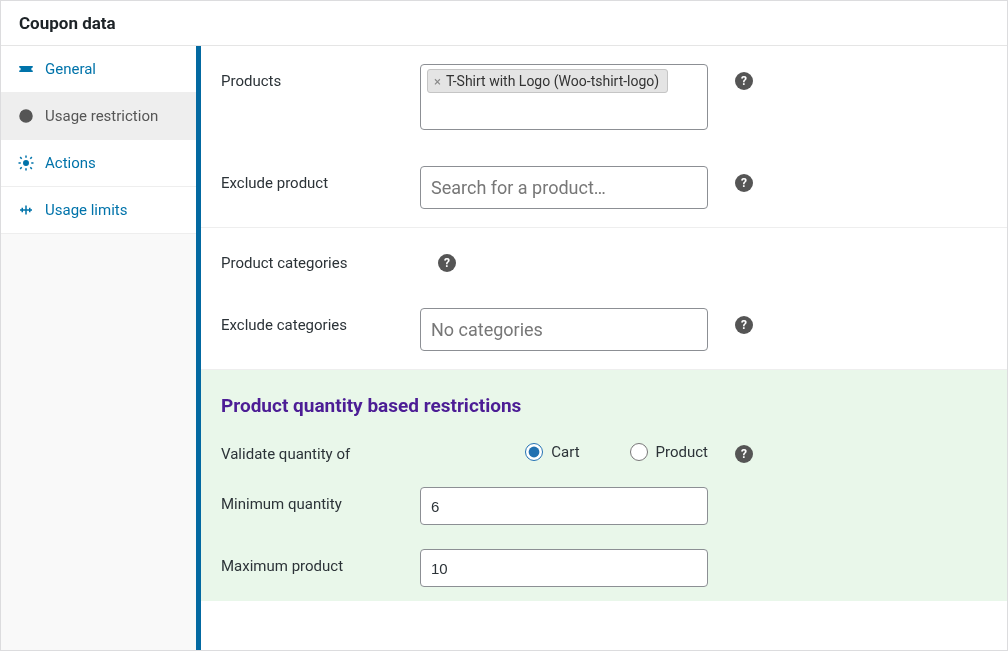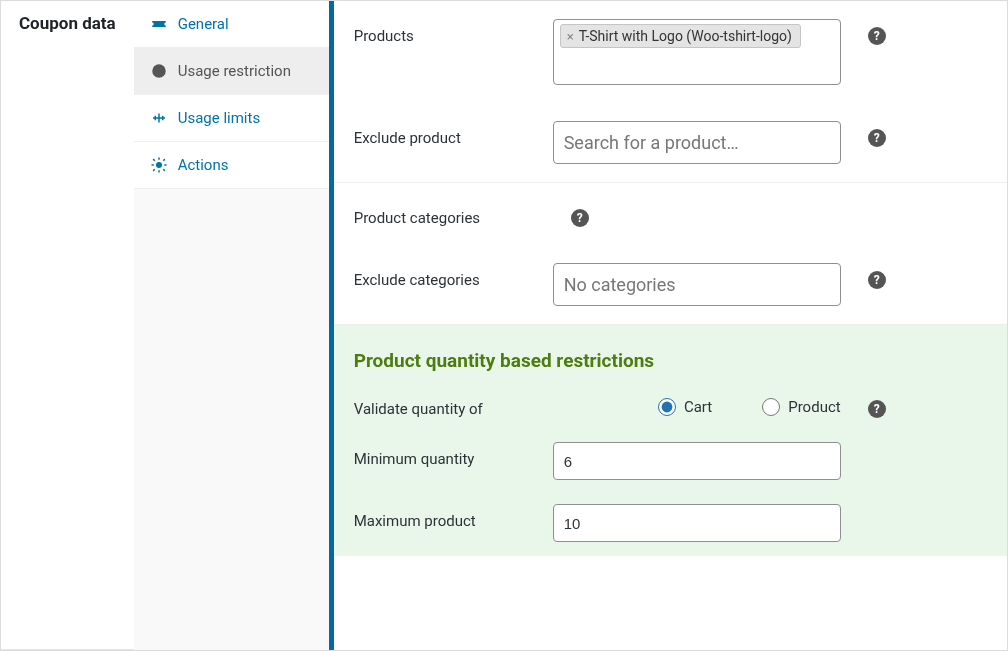--- a/index.html
+++ b/index.html
@@ -14,7 +14,7 @@
     width: 1008px;
     height: 651px;
     display: flex;
-    flex-direction: row;
+    flex-direction: column;
     overflow: hidden;
   }
   .panel-header {

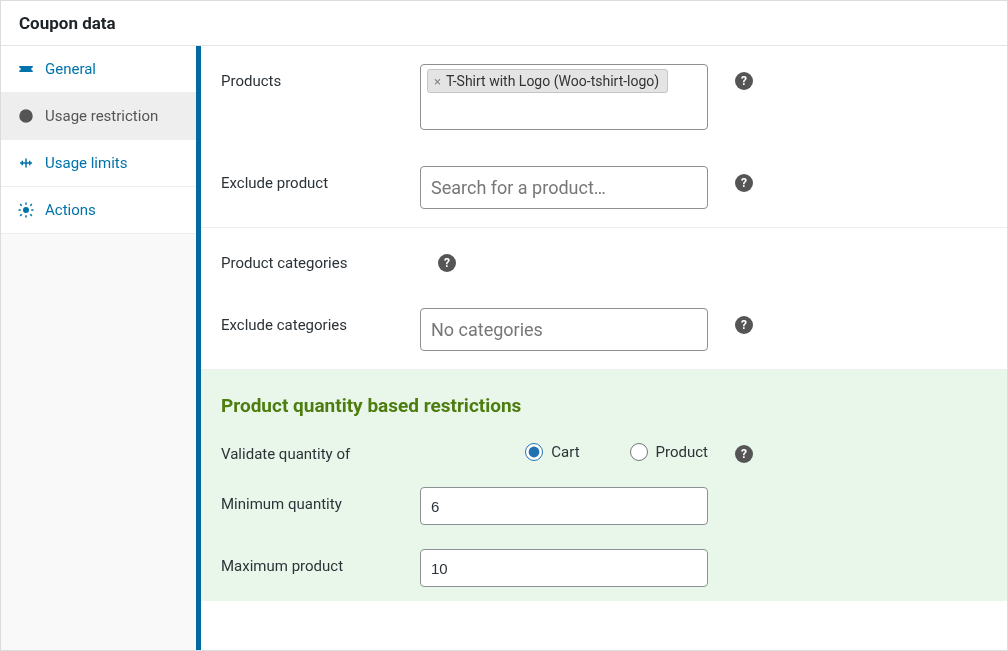--- a/index.html
+++ b/index.html
@@ -212,6 +212,15 @@
       <div class="sidebar-item">
         <span class="icon">
           <svg viewBox="0 0 24 24" fill="none">
+              <circle cx="12" cy="12" r="3" stroke-width="2"></circle>
+              <path d="M12 2v3M12 19v3M4.2 4.2l2.1 2.1M17.7 17.7l2.1 2.1M2 12h3M19 12h3M4.2 19.8l2.1-2.1M17.7 6.3l2.1-2.1" stroke-width="2"></path>
+            </svg>
+        </span>
+        <span>Actions</span>
+      </div>
+      <div class="sidebar-item">
+        <span class="icon">
+          <svg viewBox="0 0 24 24" fill="none">
               <line x1="4" y1="12" x2="20" y2="12" stroke-width="2"></line>
               <line x1="12" y1="6" x2="12" y2="18" stroke-width="2"></line>
               <line x1="7" y1="9" x2="7" y2="15" stroke-width="2"></line>
@@ -219,15 +228,6 @@
             </svg>
         </span>
         <span>Usage limits</span>
-      </div>
-      <div class="sidebar-item">
-        <span class="icon">
-          <svg viewBox="0 0 24 24" fill="none">
-              <circle cx="12" cy="12" r="3" stroke-width="2"></circle>
-              <path d="M12 2v3M12 19v3M4.2 4.2l2.1 2.1M17.7 17.7l2.1 2.1M2 12h3M19 12h3M4.2 19.8l2.1-2.1M17.7 6.3l2.1-2.1" stroke-width="2"></path>
-            </svg>
-        </span>
-        <span>Actions</span>
       </div>
     </div>
 

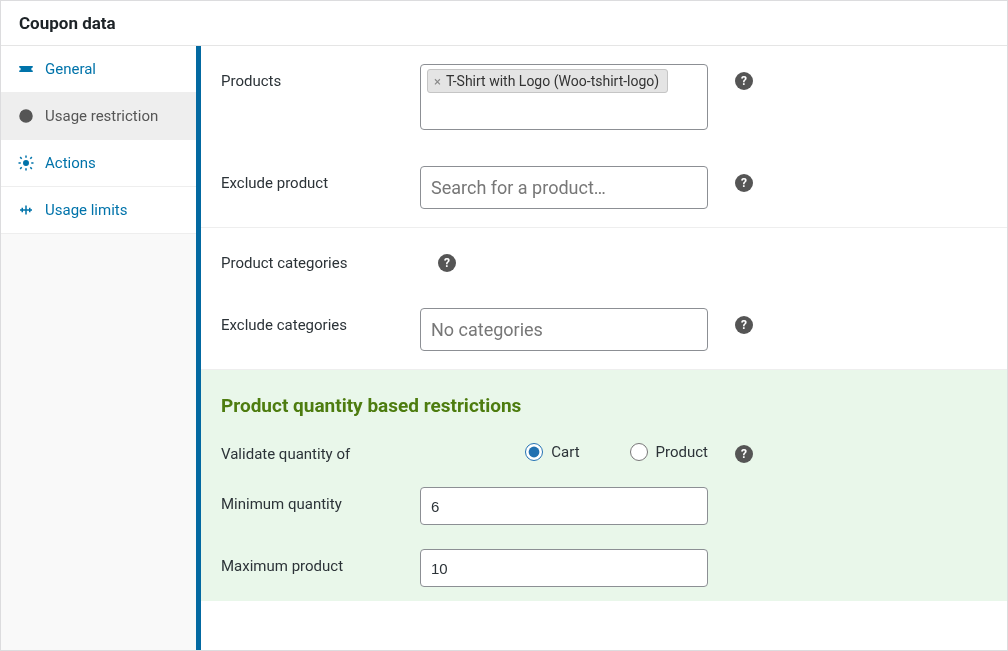--- a/index.html
+++ b/index.html
@@ -79,7 +79,7 @@
   .section-title {
     font-size: 19px;
     font-weight: 700;
-    color: #4d7c0f;
+    color: #4c1d95;
     padding: 24px 20px 10px 20px;
   }
   .form-row {

